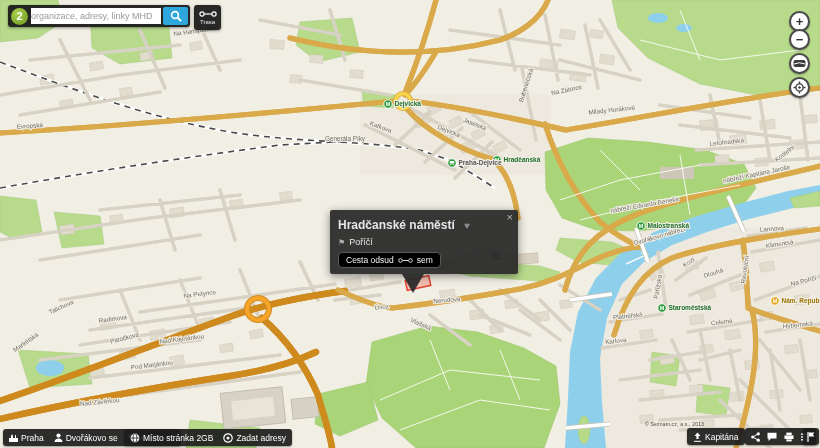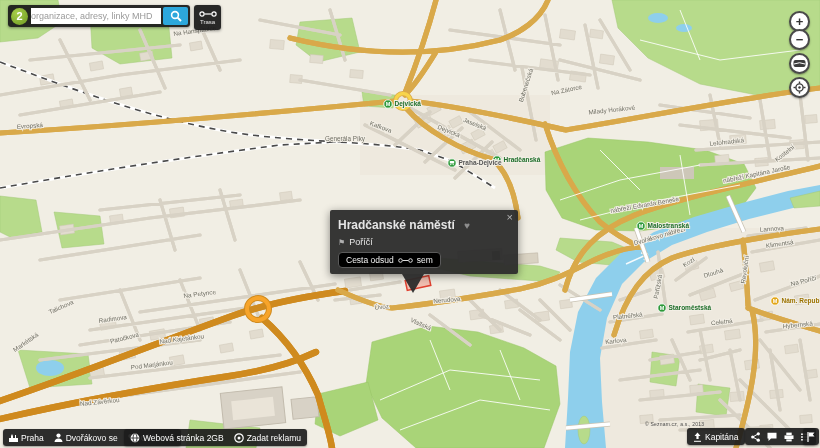--- a/index.html
+++ b/index.html
@@ -418,7 +418,7 @@
         <ellipse cx="5" cy="5" rx="2" ry="4.4" fill="none" stroke="#1c1c1c" stroke-width="0.8"></ellipse>
         <line x1="0.6" y1="5" x2="9.4" y2="5" stroke="#1c1c1c" stroke-width="0.8"></line>
       </svg>
-      <span>Webová stránka 2GB</span>
+      <span>Místo stránka 2GB</span>
     </span>
     <span class="item">
       <svg width="10" height="10" viewBox="0 0 10 10">

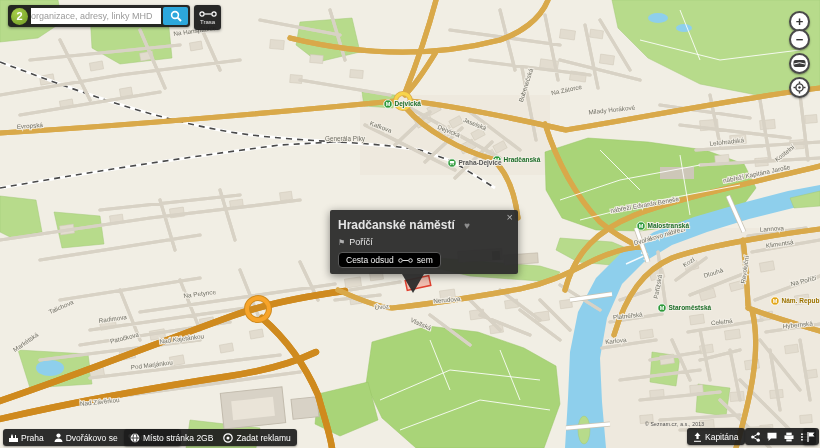--- a/index.html
+++ b/index.html
@@ -425,7 +425,7 @@
         <circle cx="5" cy="5" r="4.2" fill="none" stroke="#fff" stroke-width="1.2"></circle>
         <circle cx="5" cy="5" r="1.5" fill="#fff"></circle>
       </svg>
-      <span>Zadat reklamu</span>
+      <span>Zadat adresy</span>
     </span>
   </div>
 

